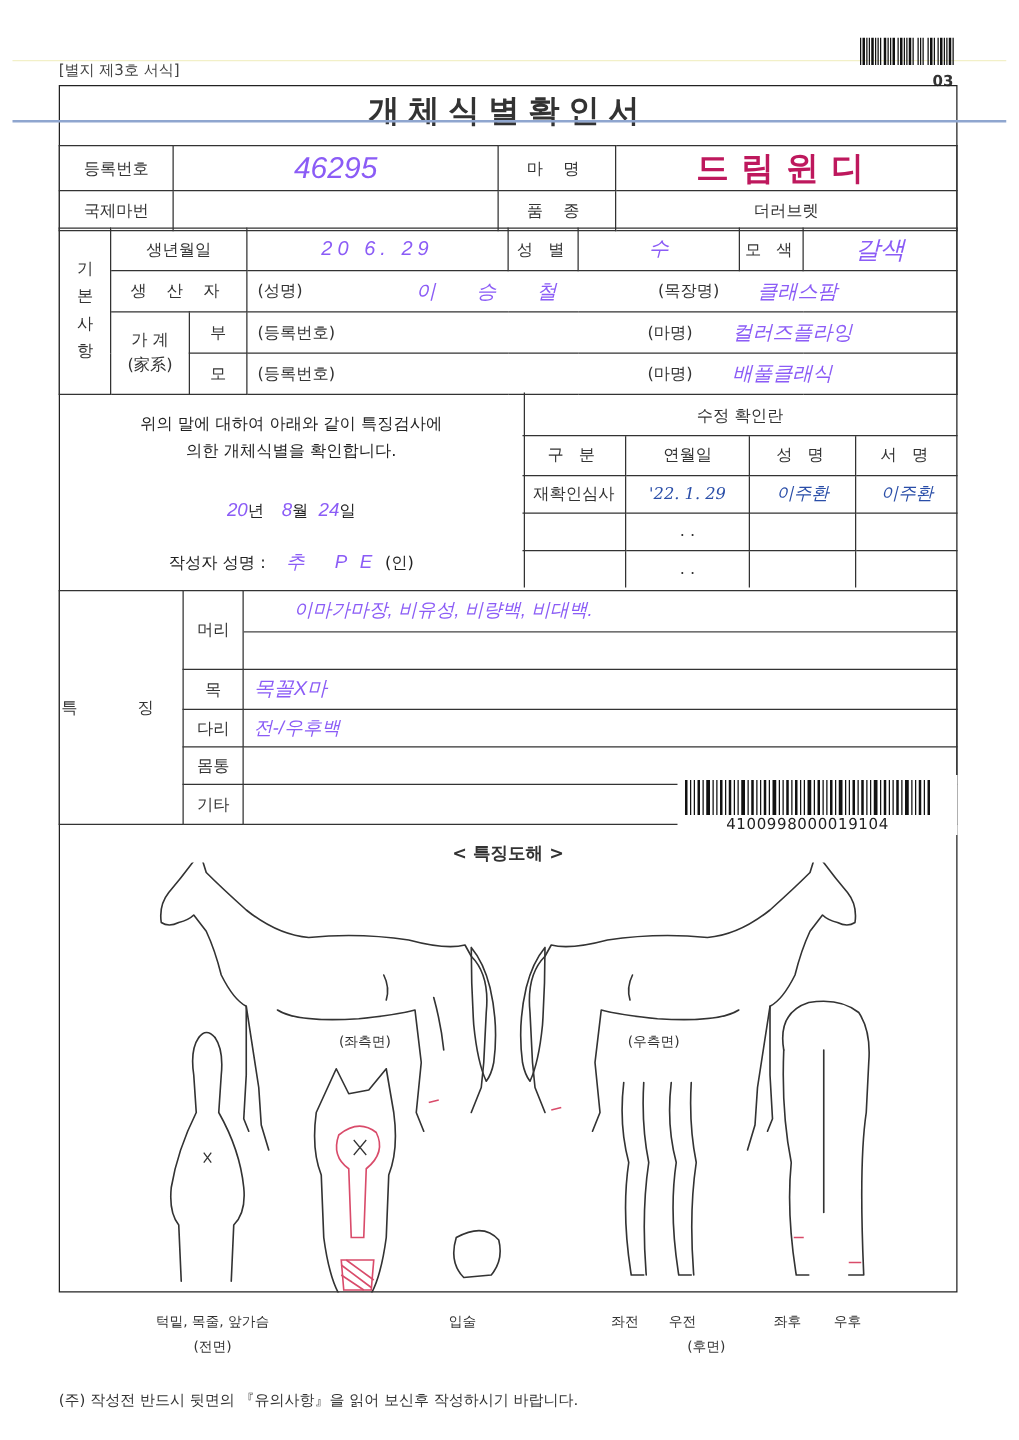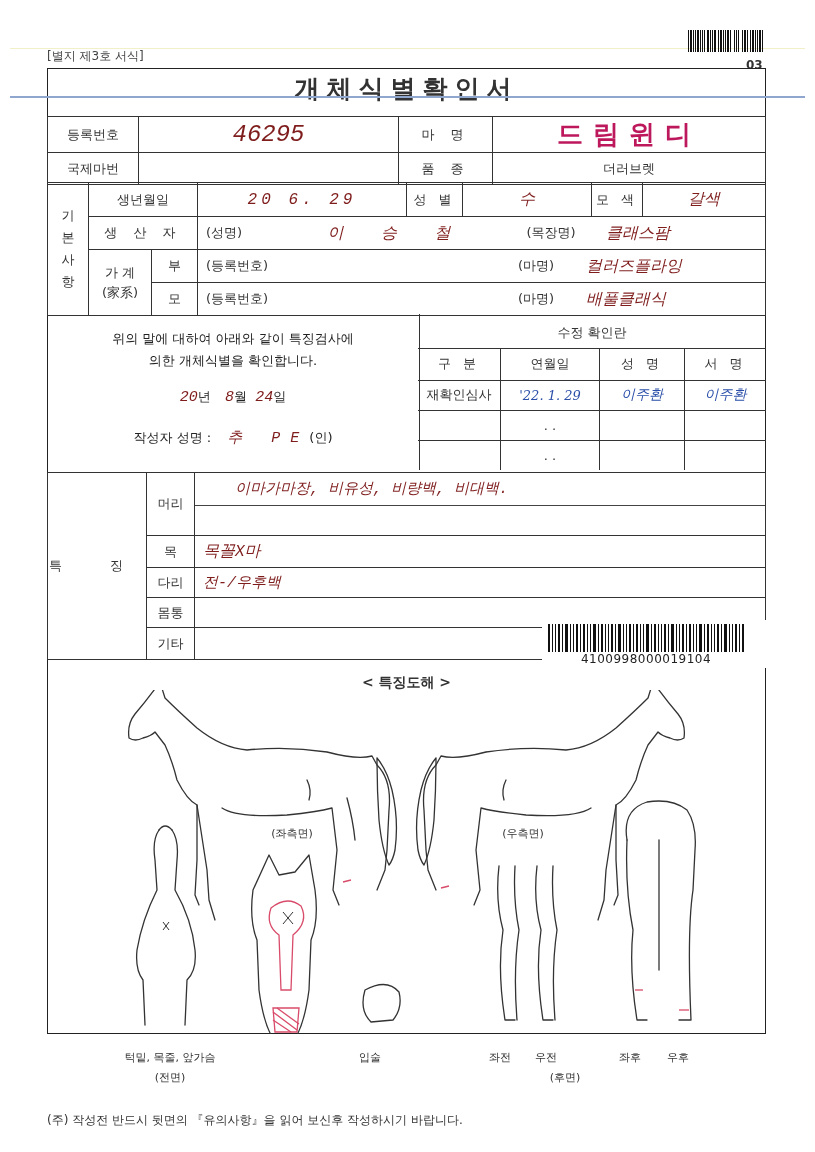--- a/index.html
+++ b/index.html
@@ -14,7 +14,7 @@
   .title{left:47px;top:72px;width:719px;text-align:center;font-size:25px;font-weight:bold;letter-spacing:7px;color:#333;}
   table{border-collapse:collapse;}
   td{border:1px solid #333;padding:0;font-size:13px;text-align:center;color:#333;}
-  .hand{font-family:Liberation Mono, monospace;font-style:italic;color:#7f1d1d;}
+  .hand{font-family:Liberation Sans, sans-serif;font-style:italic;color:#8b5cf6;}
   .hand-blue{font-family:"DejaVu Serif",serif;font-style:italic;color:#2a4ea8;}
   .left{text-align:left;padding-left:8px;}
   .barcode-bottom{left:548px;top:624px;width:196px;height:28px;}

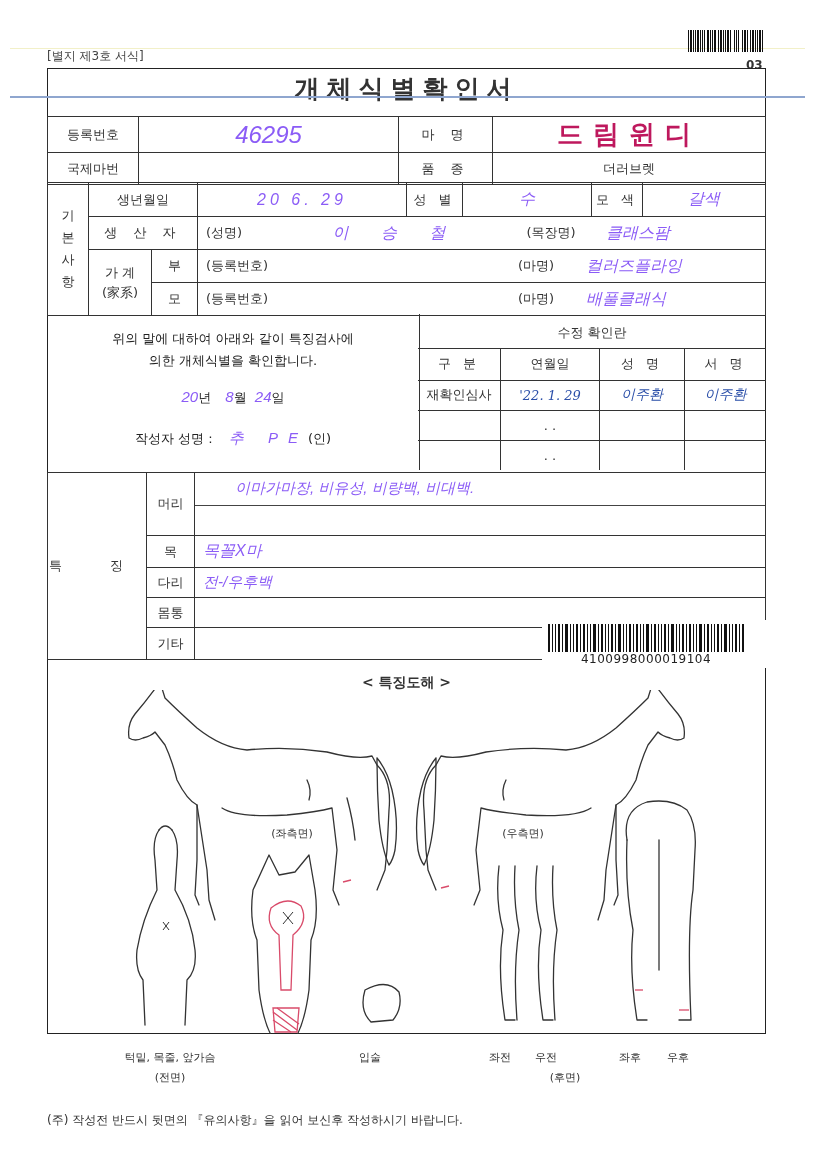--- a/index.html
+++ b/index.html
@@ -95,7 +95,7 @@
     <td style="width:55px;letter-spacing:4px;">성 별</td>
     <td style="width:128px;font-size:16px;" class="hand">수</td>
     <td style="width:50px;letter-spacing:4px;">모 색</td>
-    <td style="font-size:16px;" class="hand">갈색</td>
+    <td style="font-size:20px;" class="hand">갈색</td>
   </tr>
   <tr style="height:32px;">
     <td colspan="2" style="letter-spacing:6px;">생 산 자</td>

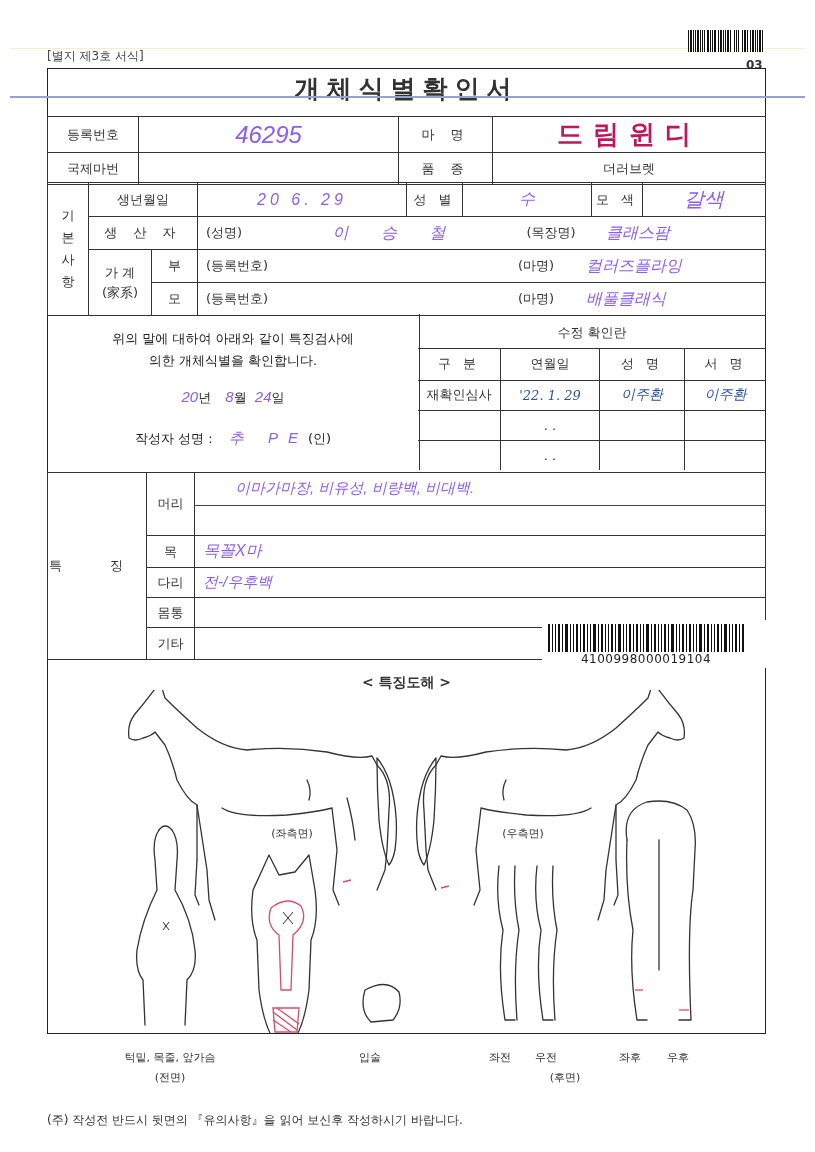--- a/index.html
+++ b/index.html
@@ -140,7 +140,7 @@
 <div class="abs" style="left:47px;top:314px;width:372px;height:156px;border-right:1px solid #333;">
   <div style="text-align:center;font-size:13px;margin-top:16px;">위의 말에 대하여 아래와 같이 특징검사에</div>
   <div style="text-align:center;font-size:13px;margin-top:4px;">의한 개체식별을 확인합니다.</div>
-  <div style="text-align:center;margin-top:18px;font-size:13px;">
+  <div style="text-align:center;margin-top:30px;font-size:13px;">
     <span class="hand" style="font-size:15px;">20</span><span>년</span>
     <span class="hand" style="font-size:15px;margin-left:10px;">8</span><span>월</span>
     <span class="hand" style="font-size:15px;margin-left:4px;">24</span><span>일</span>

